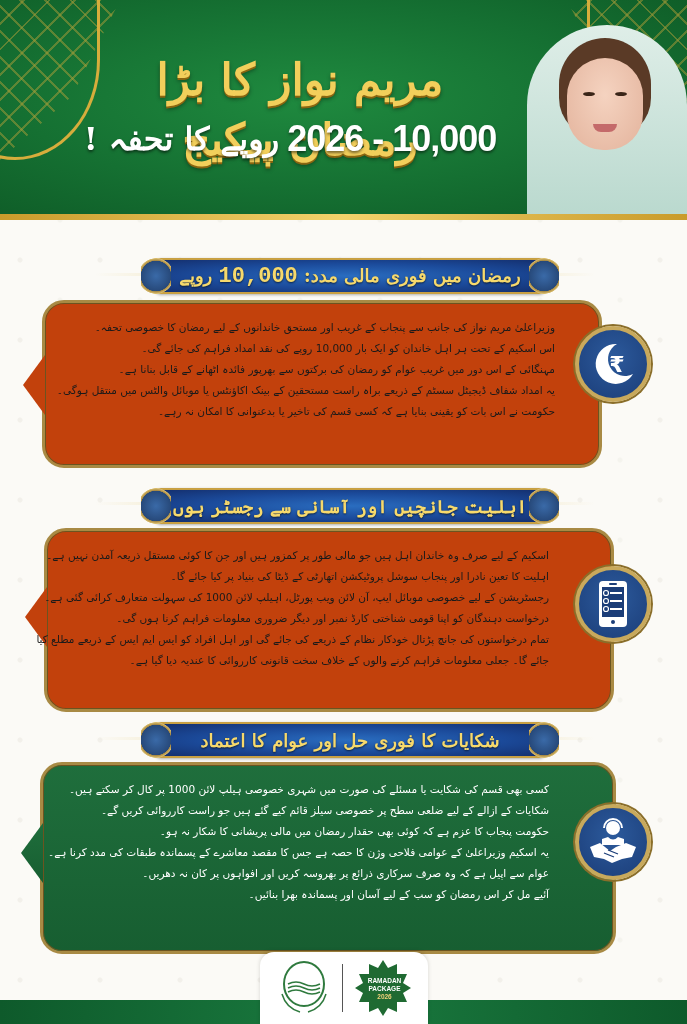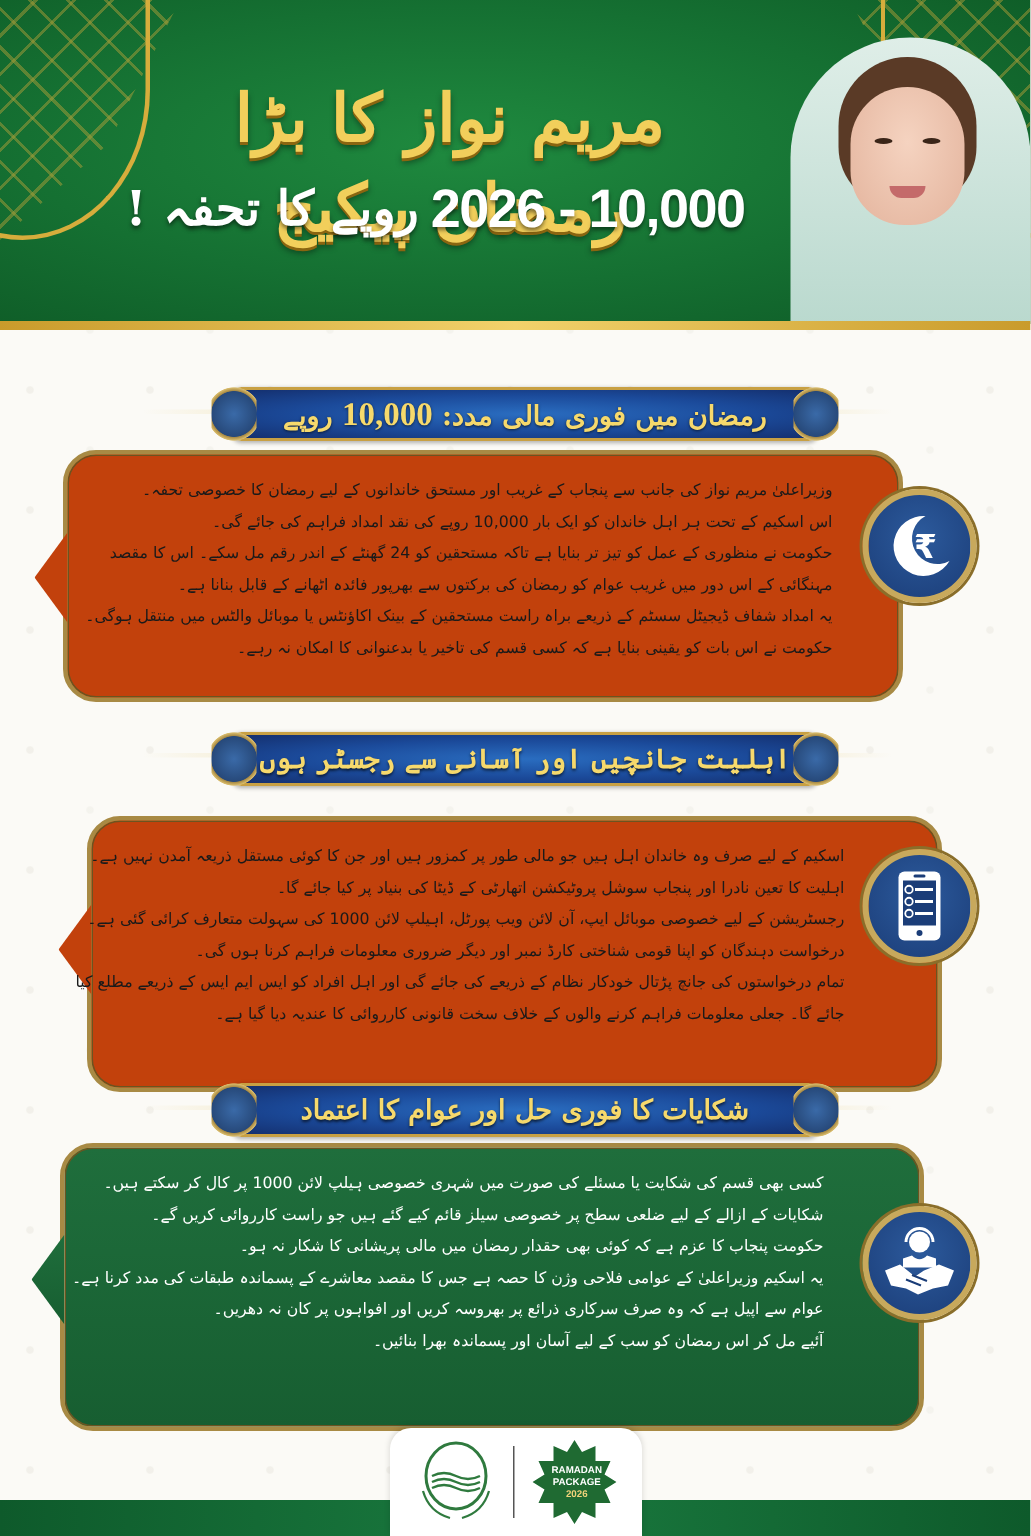--- a/index.html
+++ b/index.html
@@ -109,7 +109,7 @@
     font-size: 18px; color: #f6d96c;
     text-shadow: 0 1px 2px rgba(0,0,0,0.6);
   }
-  .banner-text .num { font-family: Liberation Serif, serif; font-size: 22px; }
+  .banner-text .num { font-family: Liberation Mono, monospace; font-size: 22px; }
 
   .banner-line {
     position: absolute; left: 95px; width: 500px; height: 3px;

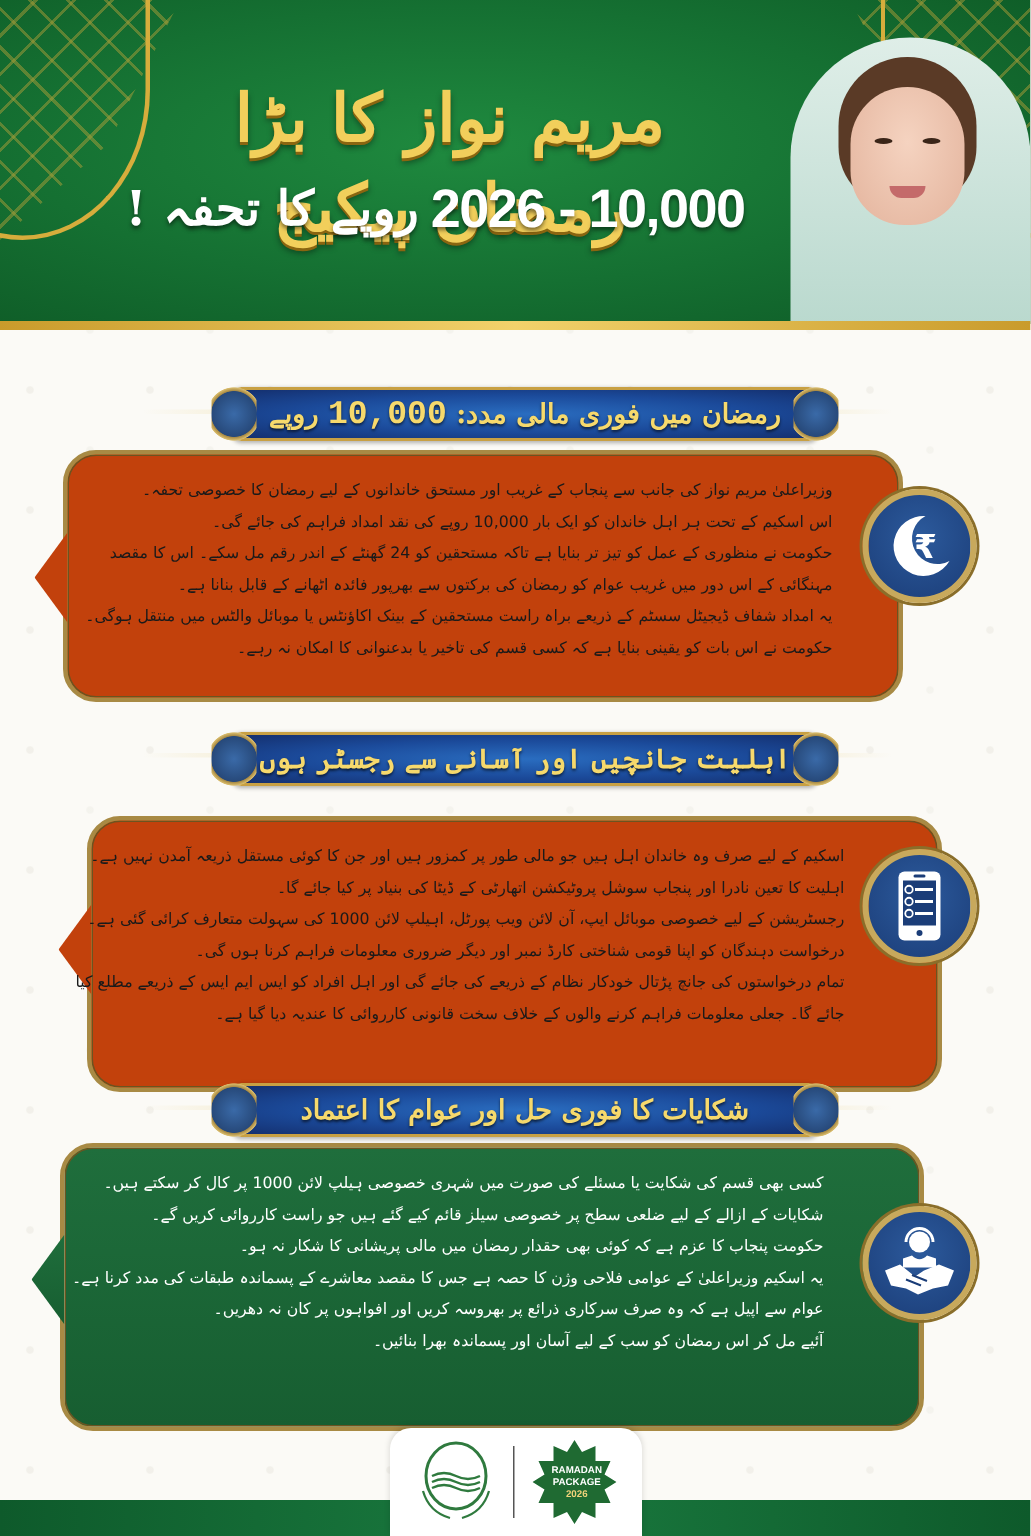--- a/index.html
+++ b/index.html
@@ -214,7 +214,6 @@
   <div class="card-body" style="right:44px;">
     <p>وزیراعلیٰ مریم نواز کی جانب سے پنجاب کے غریب اور مستحق خاندانوں کے لیے رمضان کا خصوصی تحفہ۔</p>
     <p>اس اسکیم کے تحت ہر اہل خاندان کو ایک بار 10,000 روپے کی نقد امداد فراہم کی جائے گی۔</p>
-    <p>حکومت نے منظوری کے عمل کو تیز تر بنایا ہے تاکہ مستحقین کو 24 گھنٹے کے اندر رقم مل سکے۔ اس کا مقصد</p>
     <p>مہنگائی کے اس دور میں غریب عوام کو رمضان کی برکتوں سے بھرپور فائدہ اٹھانے کے قابل بنانا ہے۔</p>
     <p>یہ امداد شفاف ڈیجیٹل سسٹم کے ذریعے براہ راست مستحقین کے بینک اکاؤنٹس یا موبائل والٹس میں منتقل ہوگی۔</p>
     <p>حکومت نے اس بات کو یقینی بنایا ہے کہ کسی قسم کی تاخیر یا بدعنوانی کا امکان نہ رہے۔</p>

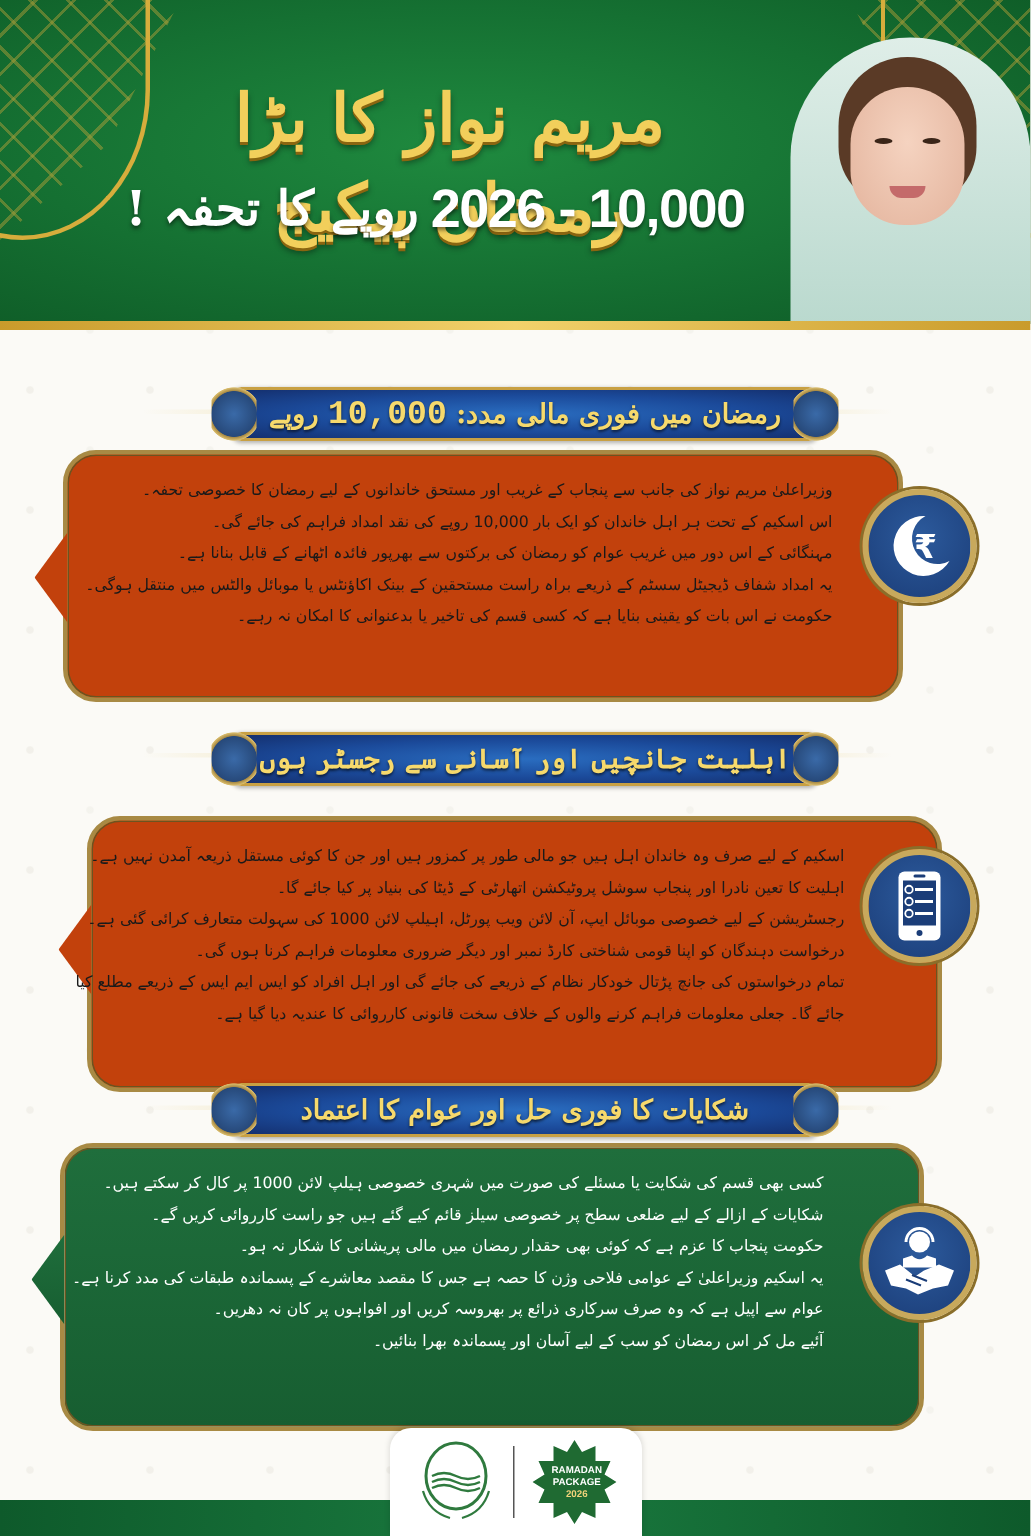--- a/index.html
+++ b/index.html
@@ -230,7 +230,7 @@
 <div class="banner" style="top:488px;">
   <span class="banner-text">اہلیت جانچیں اور آسانی سے رجسٹر ہوں</span>
 </div>
-<div class="card light" style="left:58px; top:528px; width:570px; height:184px;margin-top:16px;">
+<div class="card light" style="left:44px; top:528px; width:570px; height:184px;">
   <div class="card-notch" style="top:56px;"></div>
   <div class="card-body" style="right:62px;">
     <p>اسکیم کے لیے صرف وہ خاندان اہل ہیں جو مالی طور پر کمزور ہیں اور جن کا کوئی مستقل ذریعہ آمدن نہیں ہے۔</p>

